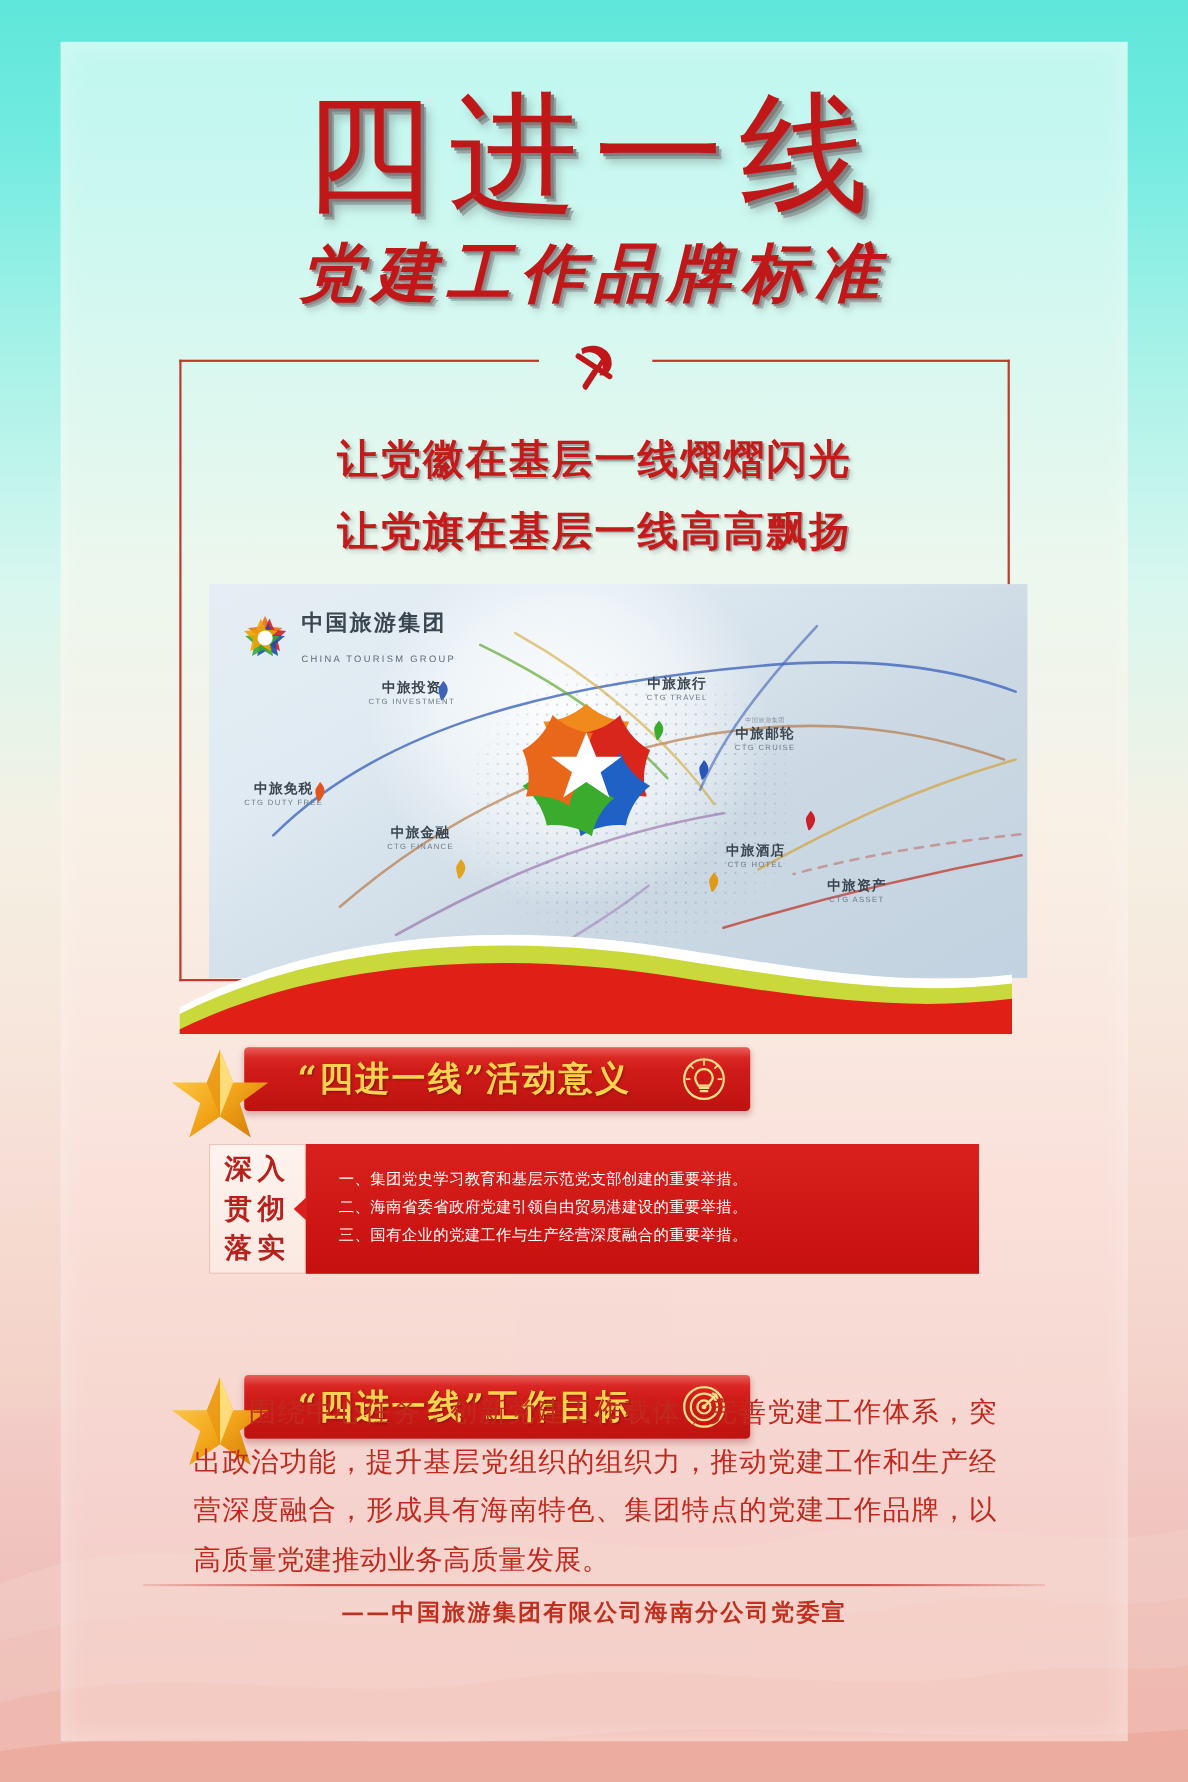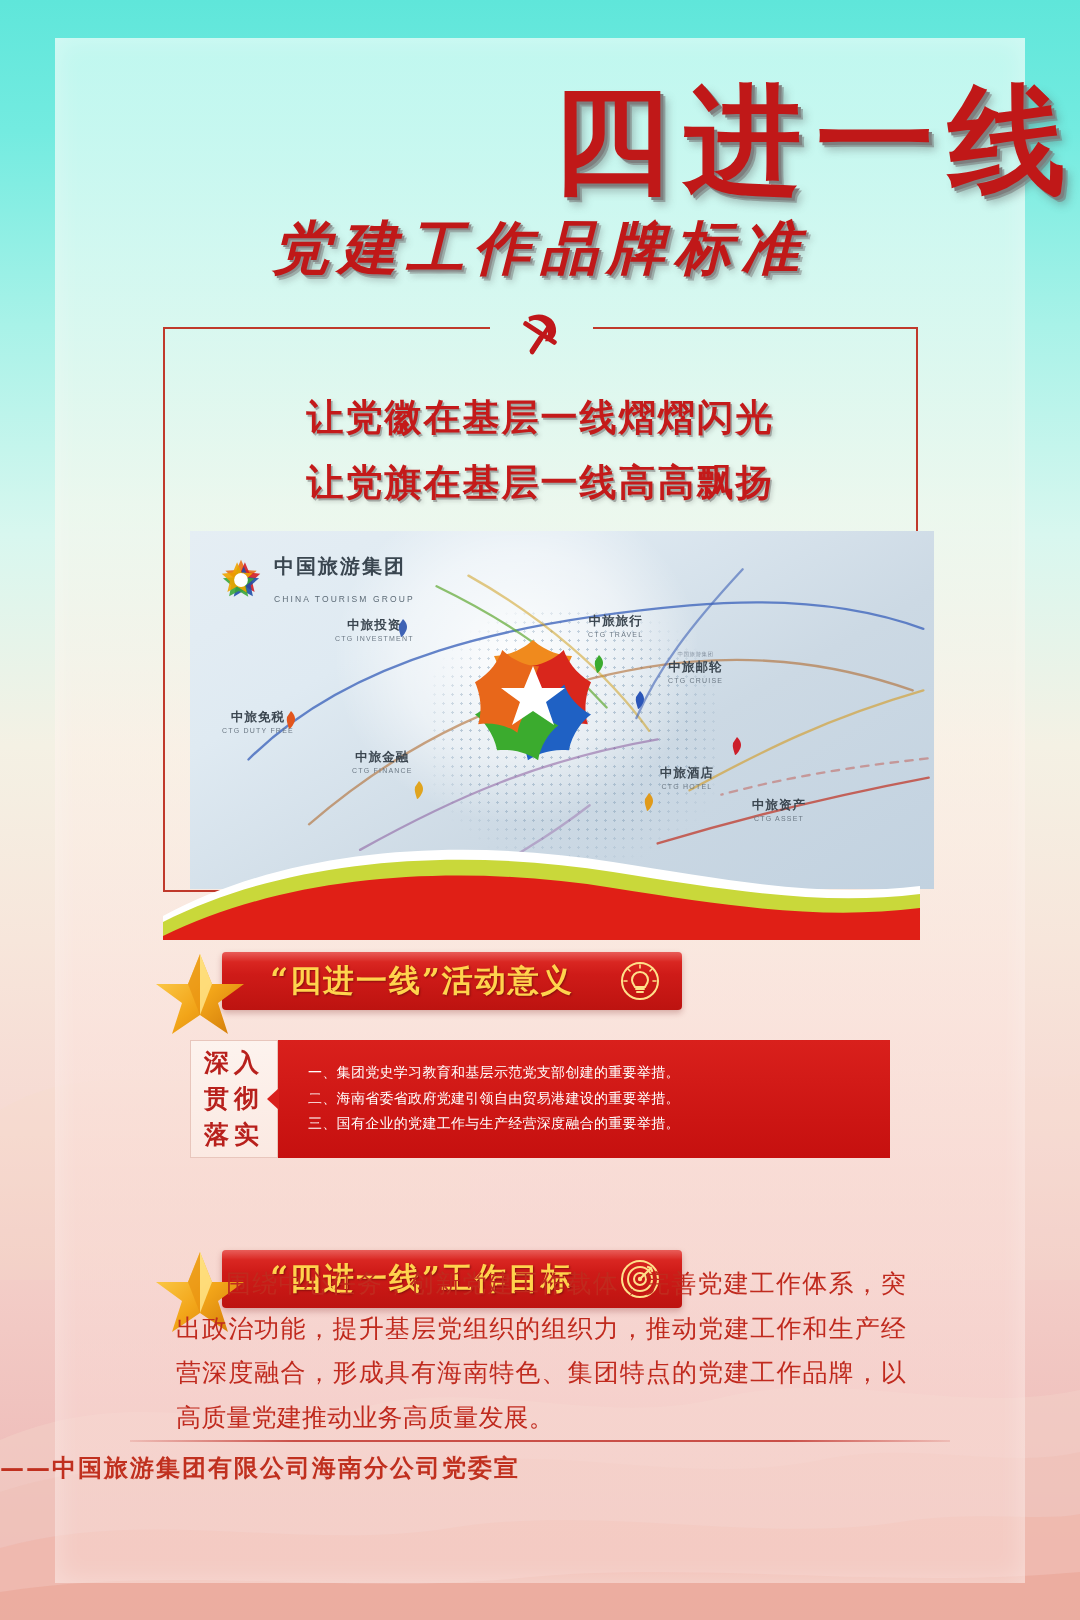--- a/index.html
+++ b/index.html
@@ -50,7 +50,7 @@
   .title-main{
     margin-top:78px;
     font-family:"DejaVu Serif","Liberation Serif",serif;
-    font-weight:bold;
+    font-weight:normal;
     font-size:118px;
     letter-spacing:14px;
     color:#c01818;
@@ -59,7 +59,6 @@
       3px 3px 0 #7e7e7e,
       5px 5px 0 rgba(120,120,120,.55),
       7px 8px 9px rgba(80,80,80,.35);
-    text-align: right;
   }
   .title-sub{
     margin-top:8px;

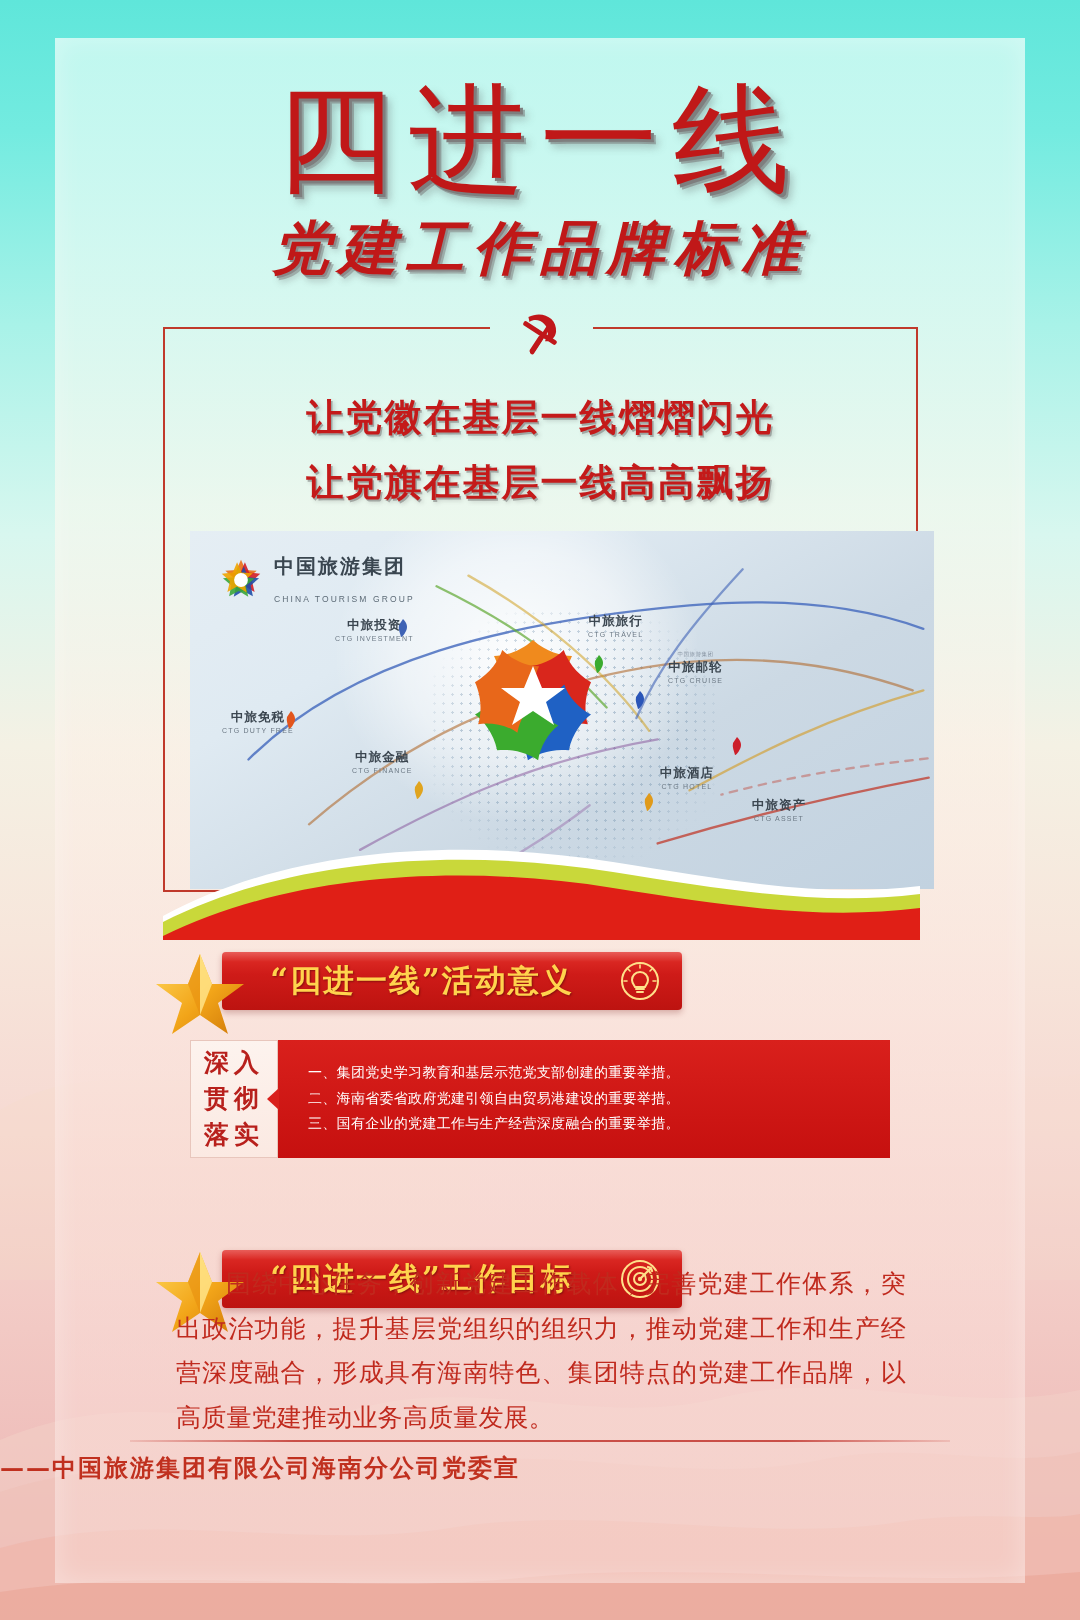--- a/index.html
+++ b/index.html
@@ -217,9 +217,9 @@
     background:linear-gradient(90deg,rgba(200,60,50,.15),rgba(190,45,38,.8) 20%,rgba(190,45,38,.8) 80%,rgba(200,60,50,.15));
   }
   .footer-text{
-    position:absolute; left:0; top:1452px; width:1080px; text-align:left;
-    font-family:"DejaVu Serif","Liberation Serif",serif;
-    font-weight:bold; font-size:24px; letter-spacing:2px; color:#c0301f;
+    position:absolute; left:0; top:1452px; width:1080px; text-align:center;
+    font-family:"DejaVu Serif","Liberation Serif",serif;
+    font-weight:bold; font-size:21px; letter-spacing:2px; color:#c0301f;
   }
 </style>
 </head>

